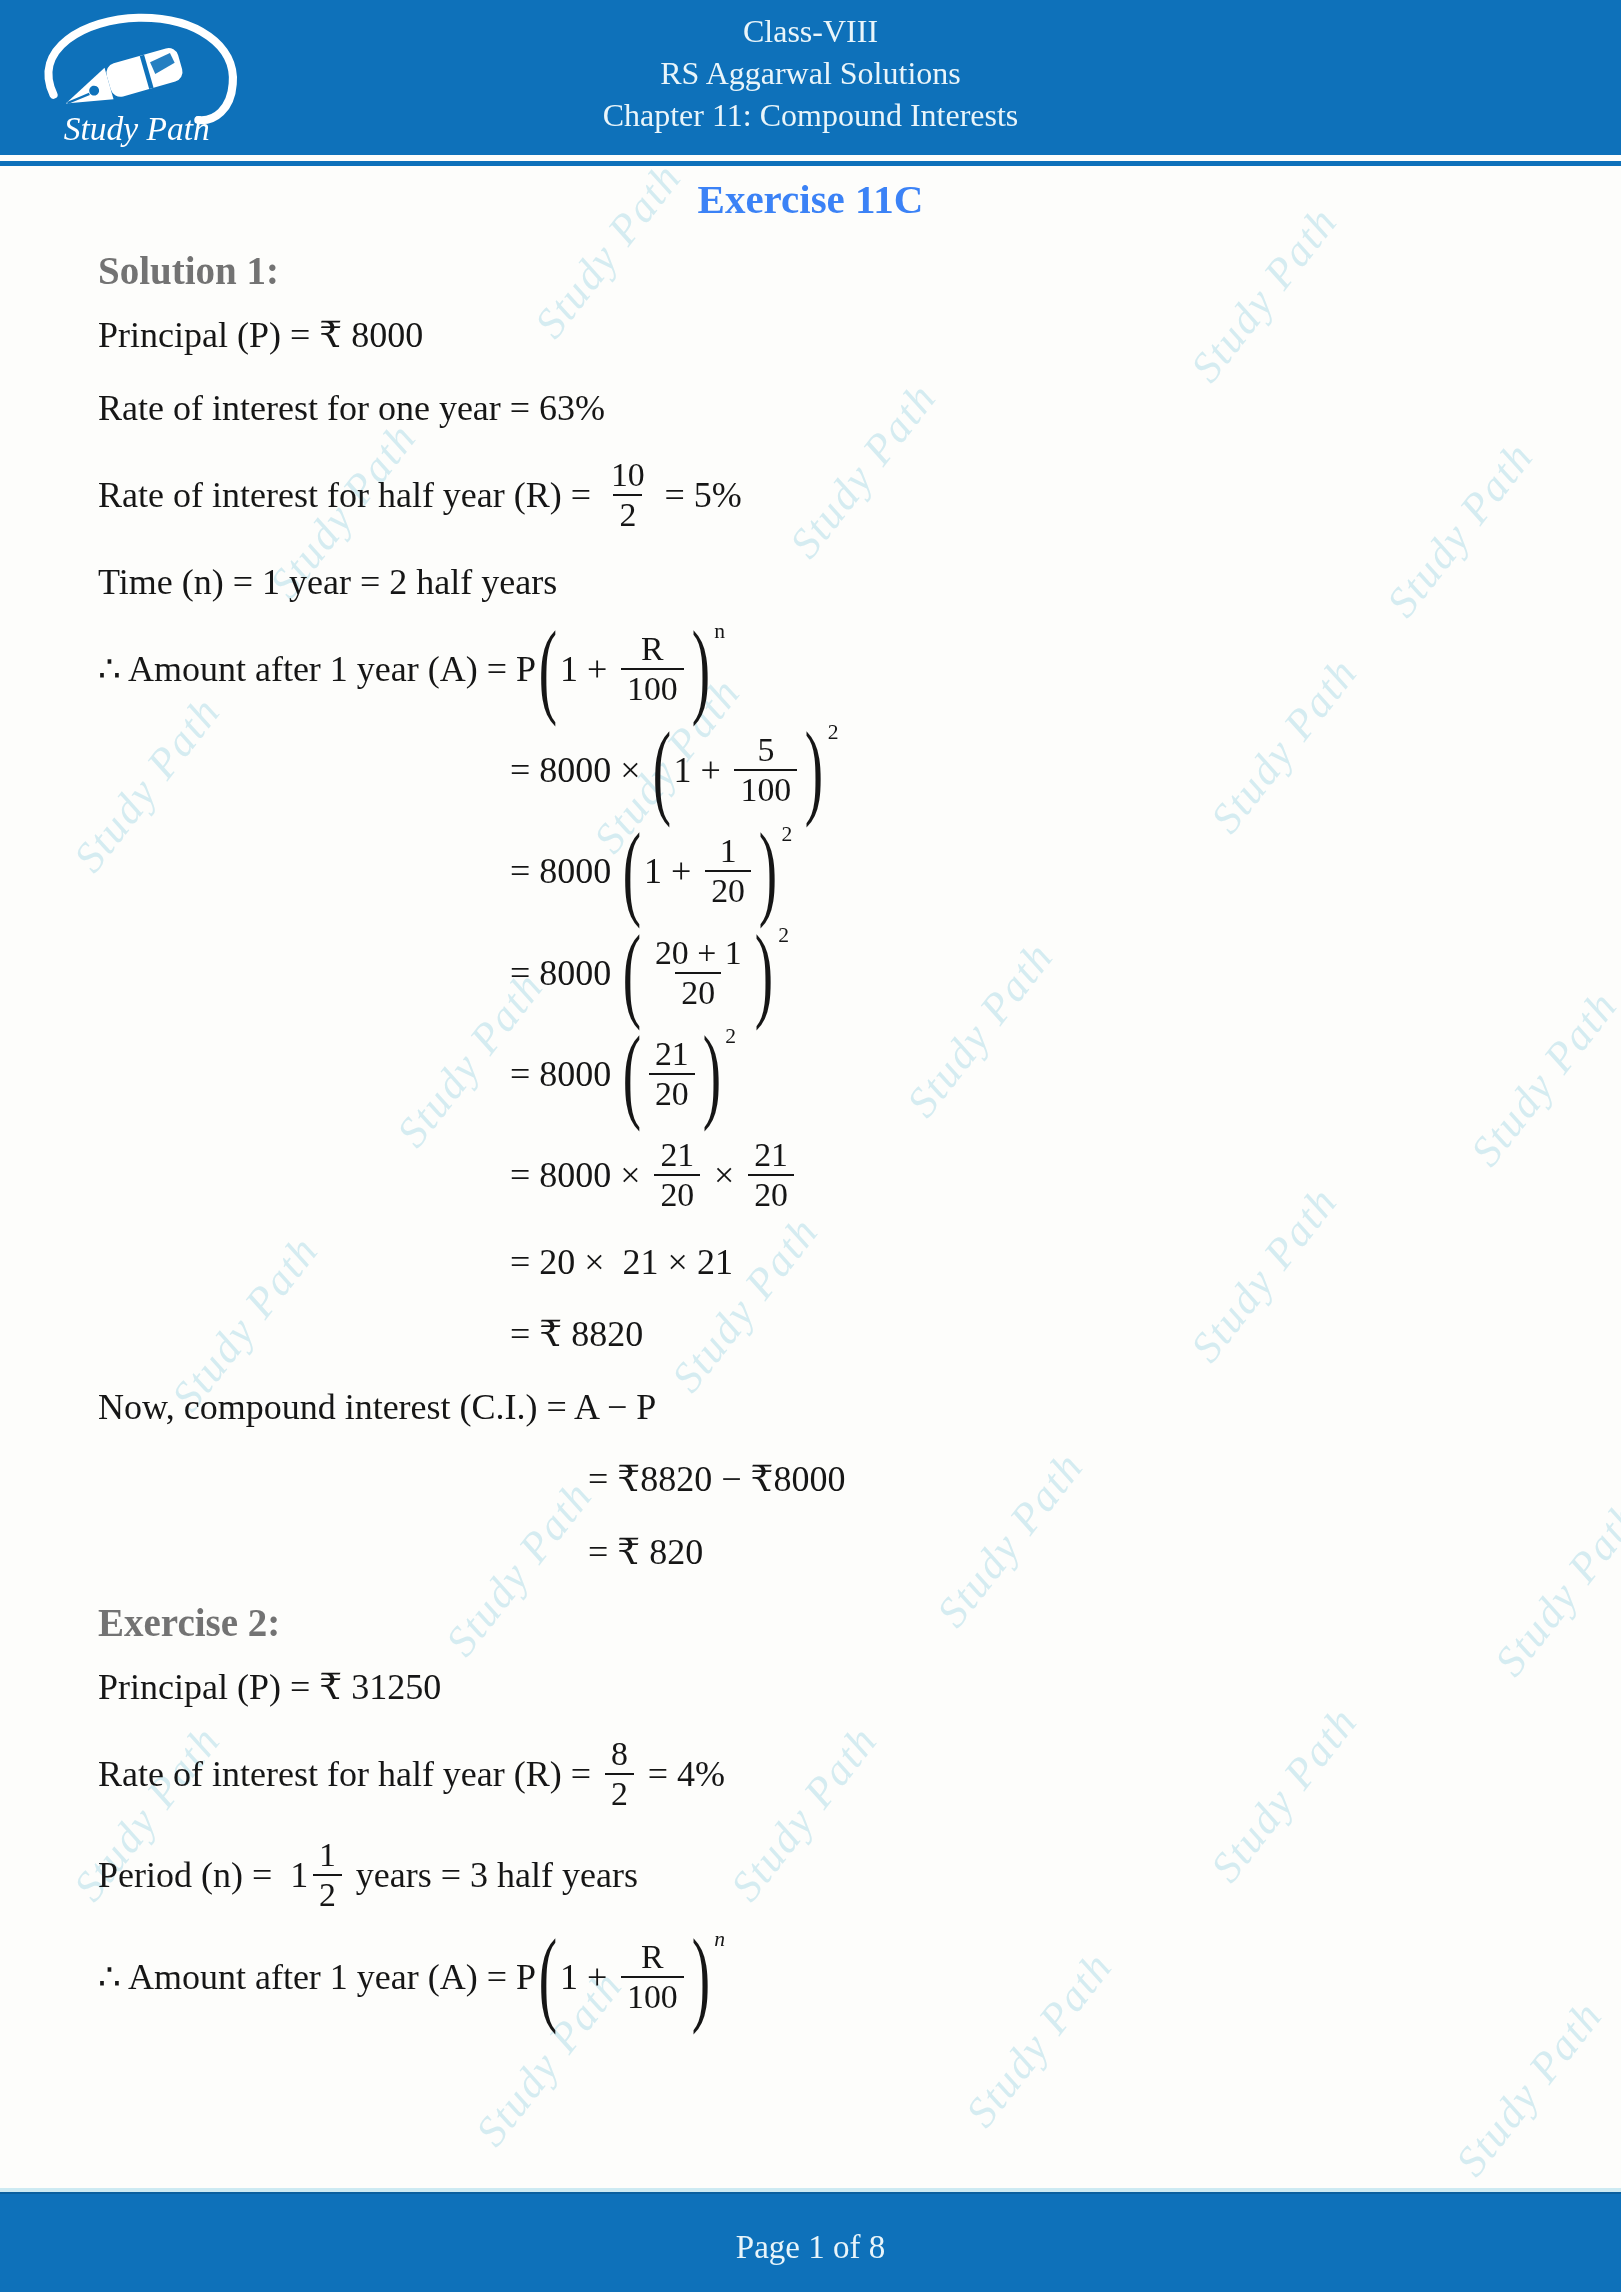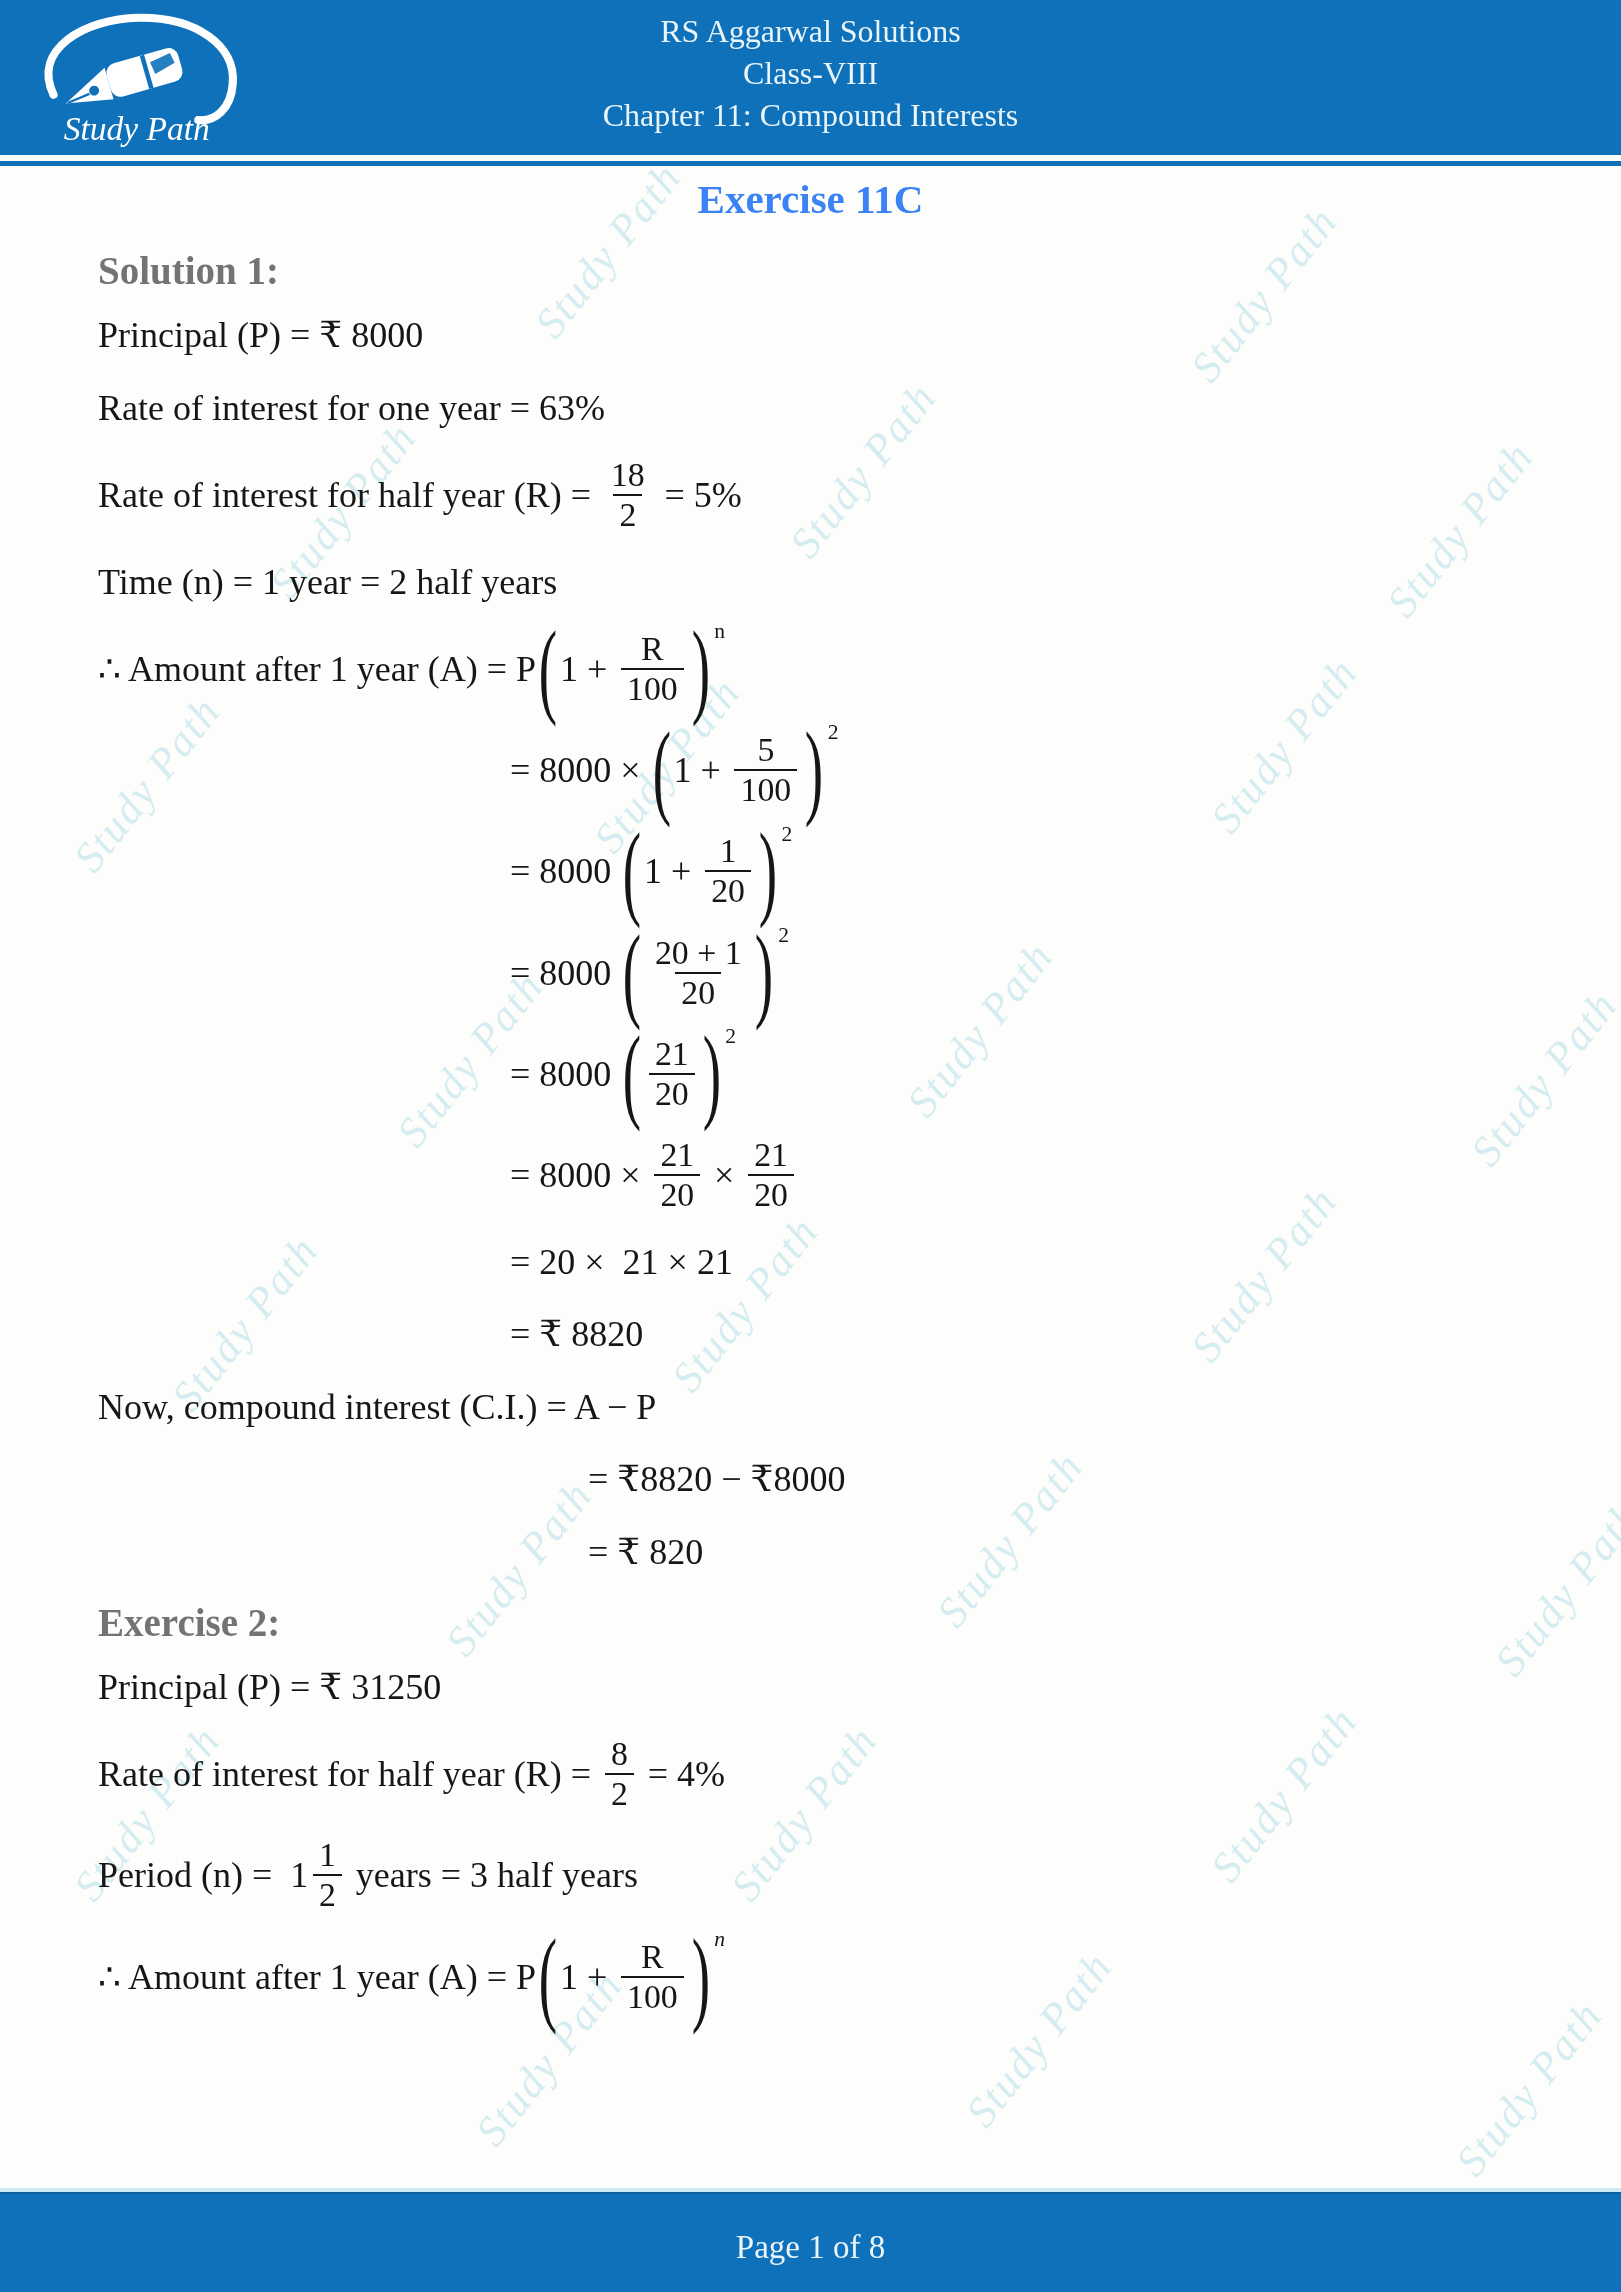--- a/index.html
+++ b/index.html
@@ -111,8 +111,8 @@
       </svg>
     </div>
     <div id="header-titles">
+      <div>Class-VIII</div>
       <div>RS Aggarwal Solutions</div>
-      <div>Class-VIII</div>
       <div>Chapter 11: Compound Interests</div>
     </div>
   </div>

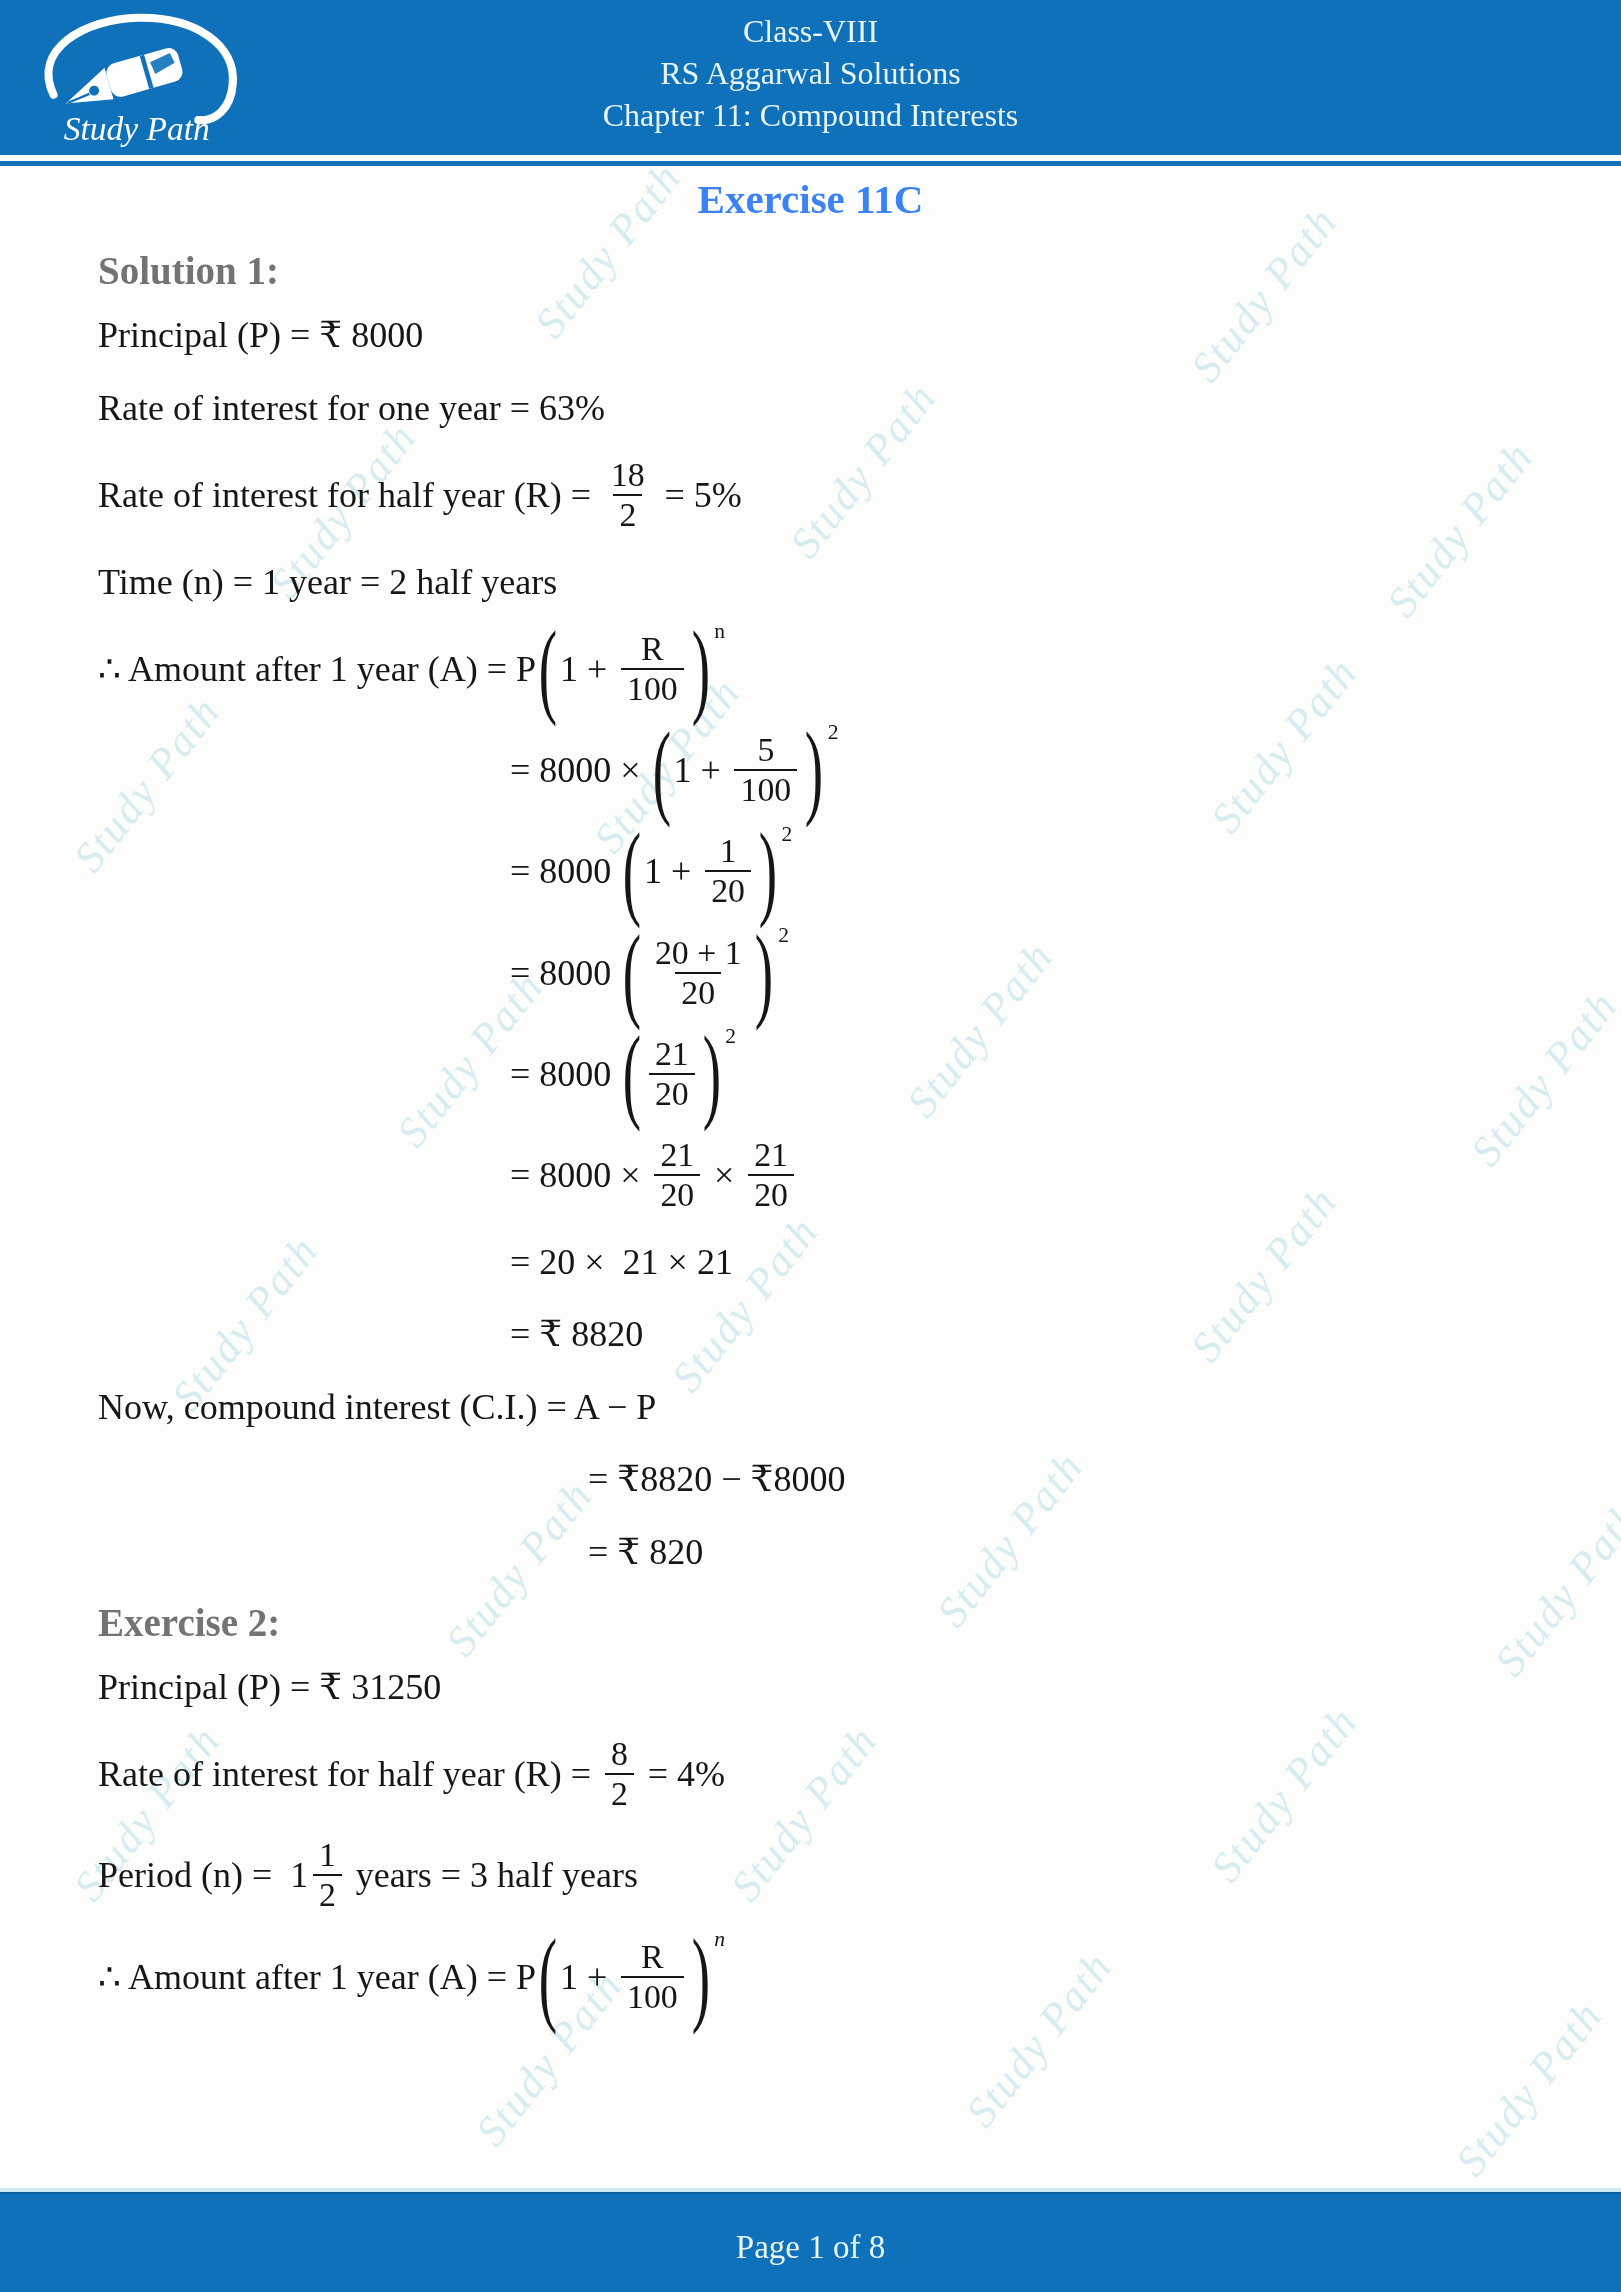--- a/index.html
+++ b/index.html
@@ -132,7 +132,7 @@
           <div class="line body">
             <span class="math-text">Rate of interest for half year (R) = </span>
             <span class="frac">
-              <span class="num">18</span>
+              <span class="num">10</span>
               <span class="den">2</span>
             </span>
             <span class="math-text"> = 5%</span>

